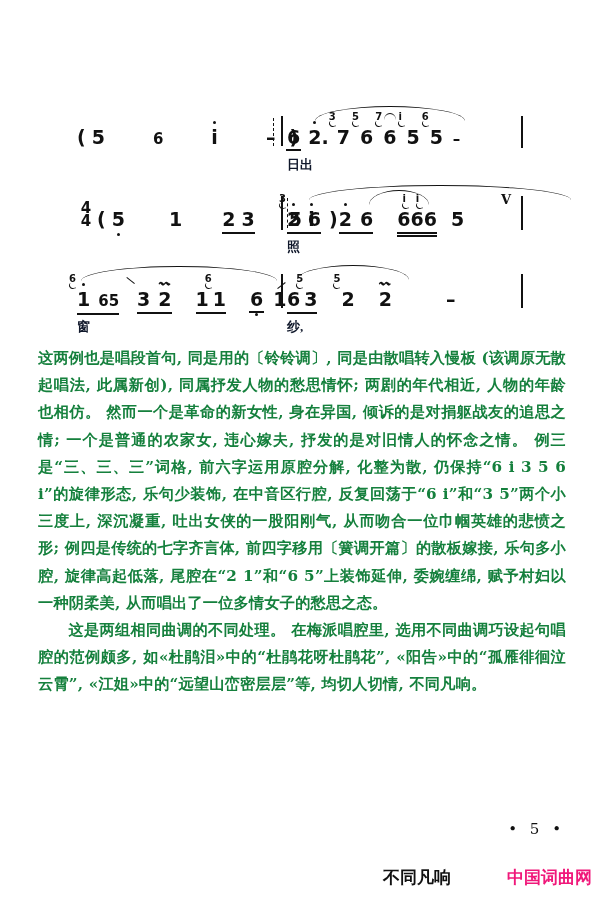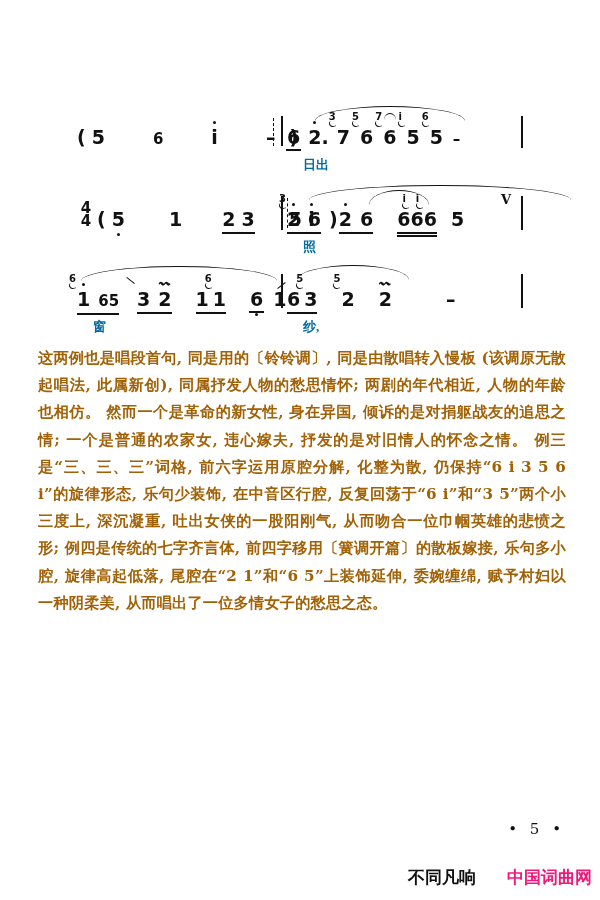--- a/index.html
+++ b/index.html
@@ -28,9 +28,9 @@
   .noterow{position:absolute;left:0;top:22px;height:30px;white-space:nowrap;
            font-family:"DejaVu Sans","Liberation Sans",sans-serif;
            font-weight:bold;font-size:19px;letter-spacing:0;}
-  .lyricrow{position:absolute;left:16px;top:52px;height:22px;white-space:nowrap;
+  .lyricrow{position:absolute;left:0;top:52px;height:22px;white-space:nowrap;
             font-family:Liberation Serif, serif;
-            font-size:13px;font-weight:bold;color:#0369a1;}
+            font-size:13px;font-weight:bold;color:#0f172a;}
 
   
   .n{position:relative;display:inline-block;vertical-align:baseline;

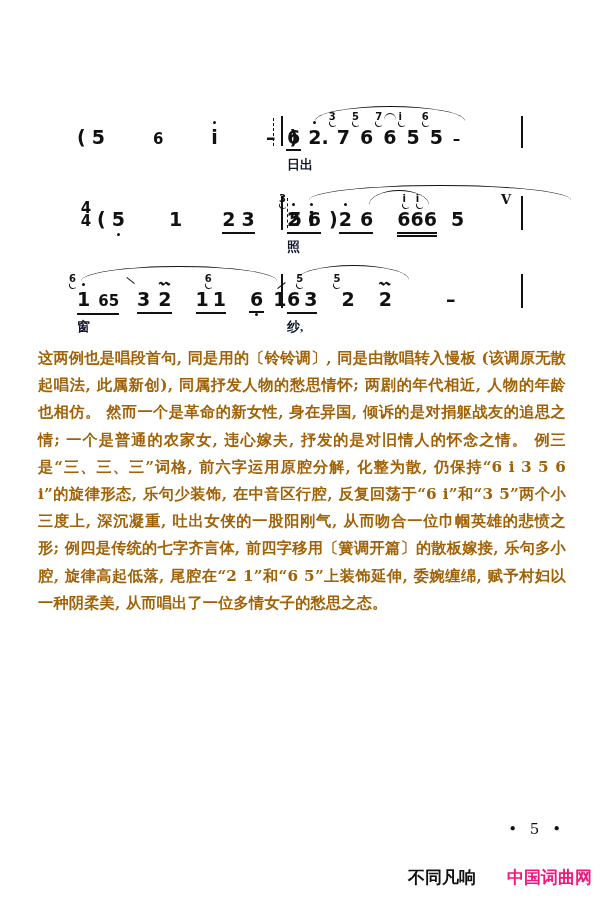--- a/index.html
+++ b/index.html
@@ -108,7 +108,7 @@
         font-size:15.2px;line-height:27.2px;
         font-weight:bold;
         text-align:justify;
-        color:#a16207;
+        color:#15803d;
         letter-spacing:0.2px;}
   .para + .para{text-indent:2em;}
 

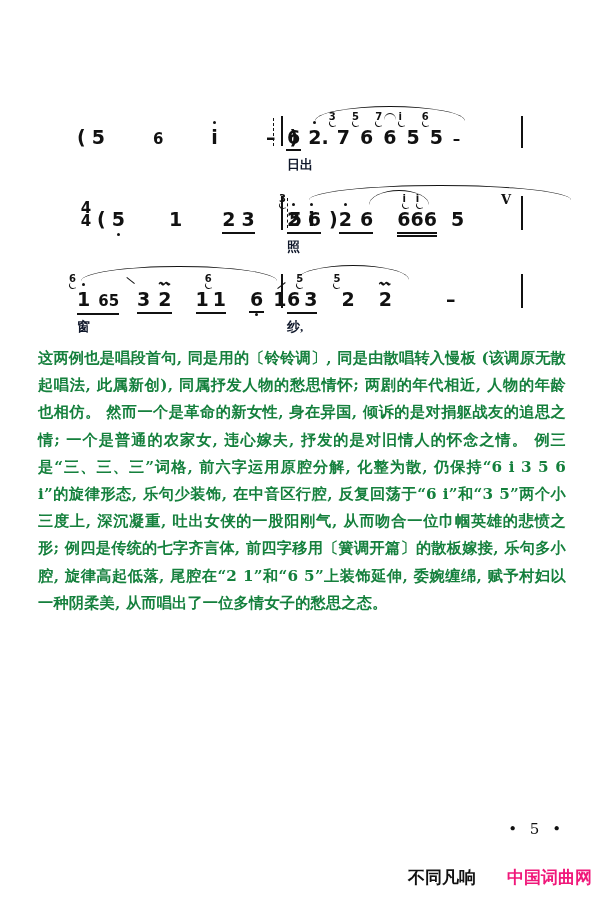--- a/index.html
+++ b/index.html
@@ -203,6 +203,7 @@
 
   <div class="body">
     <p class="para">这两例也是唱段首句, 同是用的〔铃铃调〕, 同是由散唱转入慢板 (该调原无散起唱法, 此属新创), 同属抒发人物的愁思情怀; 两剧的年代相近, 人物的年龄也相仿。 然而一个是革命的新女性, 身在异国, 倾诉的是对捐躯战友的追思之情; 一个是普通的农家女, 违心嫁夫, 抒发的是对旧情人的怀念之情。 例三是“三、三、三”词格, 前六字运用原腔分解, 化整为散, 仍保持“6 i 3 5 6 i”的旋律形态, 乐句少装饰, 在中音区行腔, 反复回荡于“6 i”和“3 5”两个小三度上, 深沉凝重, 吐出女侠的一股阳刚气, 从而吻合一位巾帼英雄的悲愤之形; 例四是传统的七字齐言体, 前四字移用〔簧调开篇〕的散板嫁接, 乐句多小腔, 旋律高起低落, 尾腔在“2 1”和“6 5”上装饰延伸, 委婉缠绵, 赋予村妇以一种阴柔美, 从而唱出了一位多情女子的愁思之态。</p>
+    <p class="para">这是两组相同曲调的不同处理。 在梅派唱腔里, 选用不同曲调巧设起句唱腔的范例颇多, 如«杜鹃泪»中的“杜鹃花呀杜鹃花”, «阳告»中的“孤雁徘徊泣云霄”, «江姐»中的“远望山峦密层层”等, 均切人切情, 不同凡响。</p>
   </div>
 
   <div class="pageno">• 5 •</div>

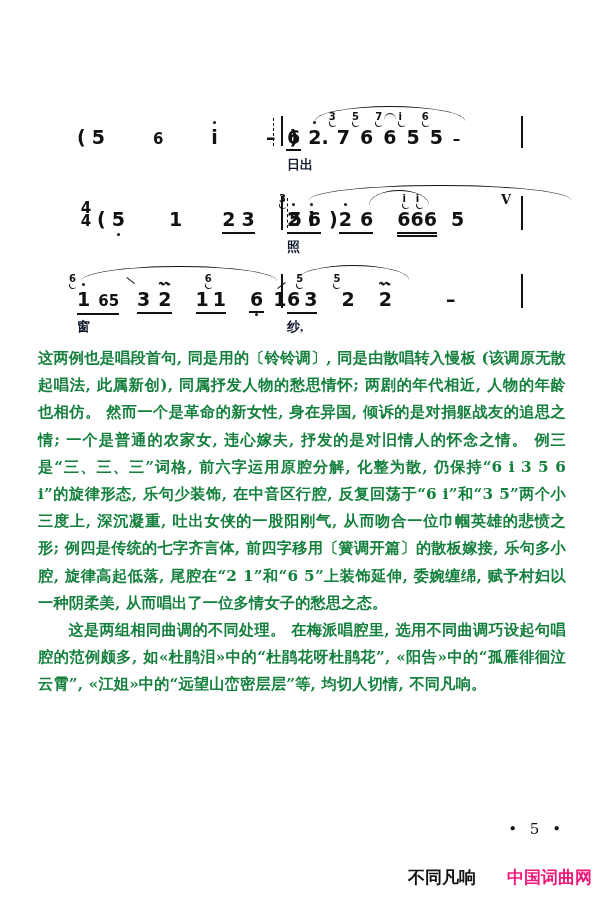--- a/index.html
+++ b/index.html
@@ -123,7 +123,7 @@
           font-family:"DejaVu Sans","Liberation Sans",sans-serif;
           font-weight:bold;font-size:17px;white-space:nowrap;}
   .footer .src{color:#111;}
-  .footer .site{margin-left:7px;padding-left:24px;}
+  .footer .site{margin-left:32px;padding-left:24px;}
 </style>
 </head>
 <body>

